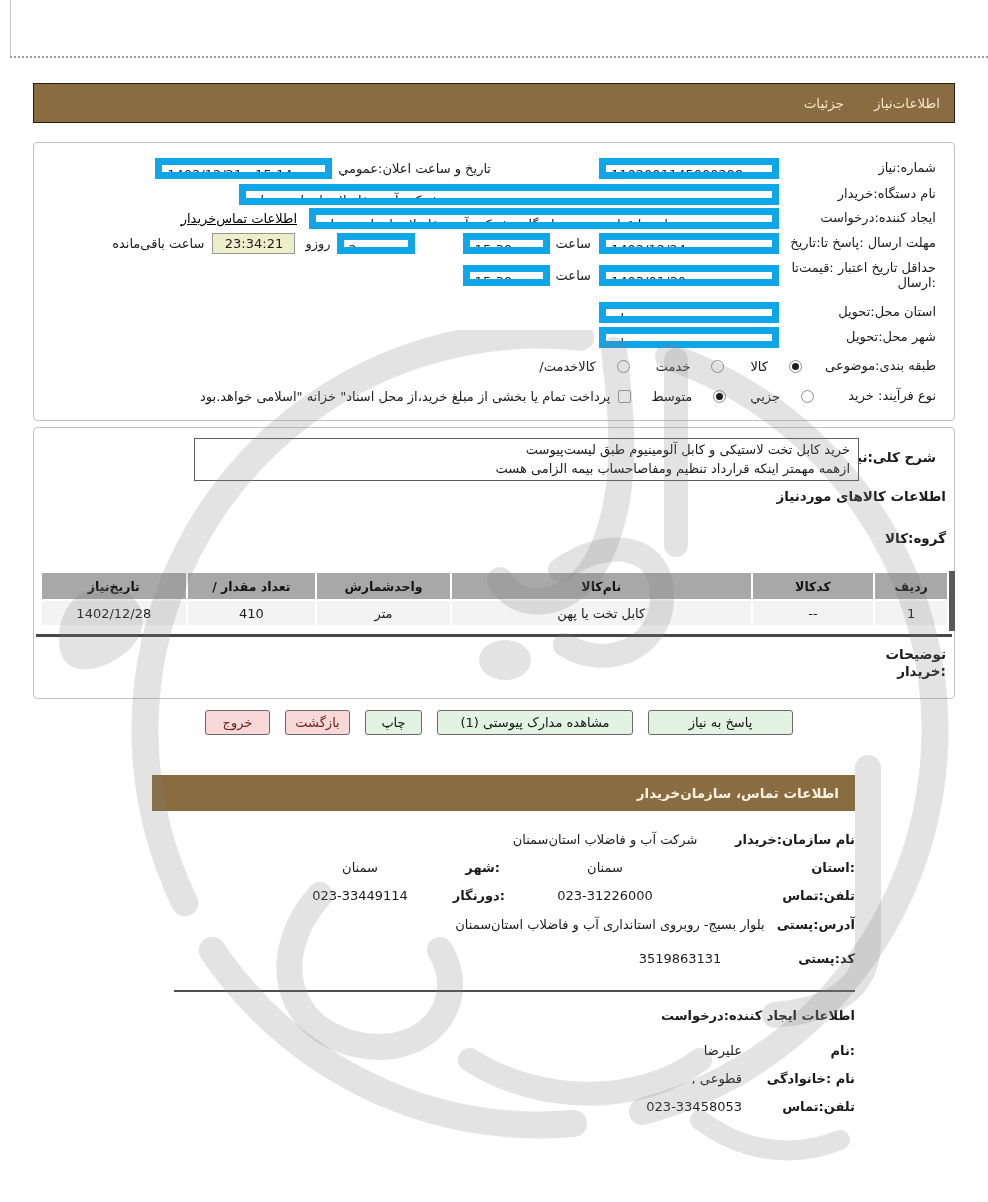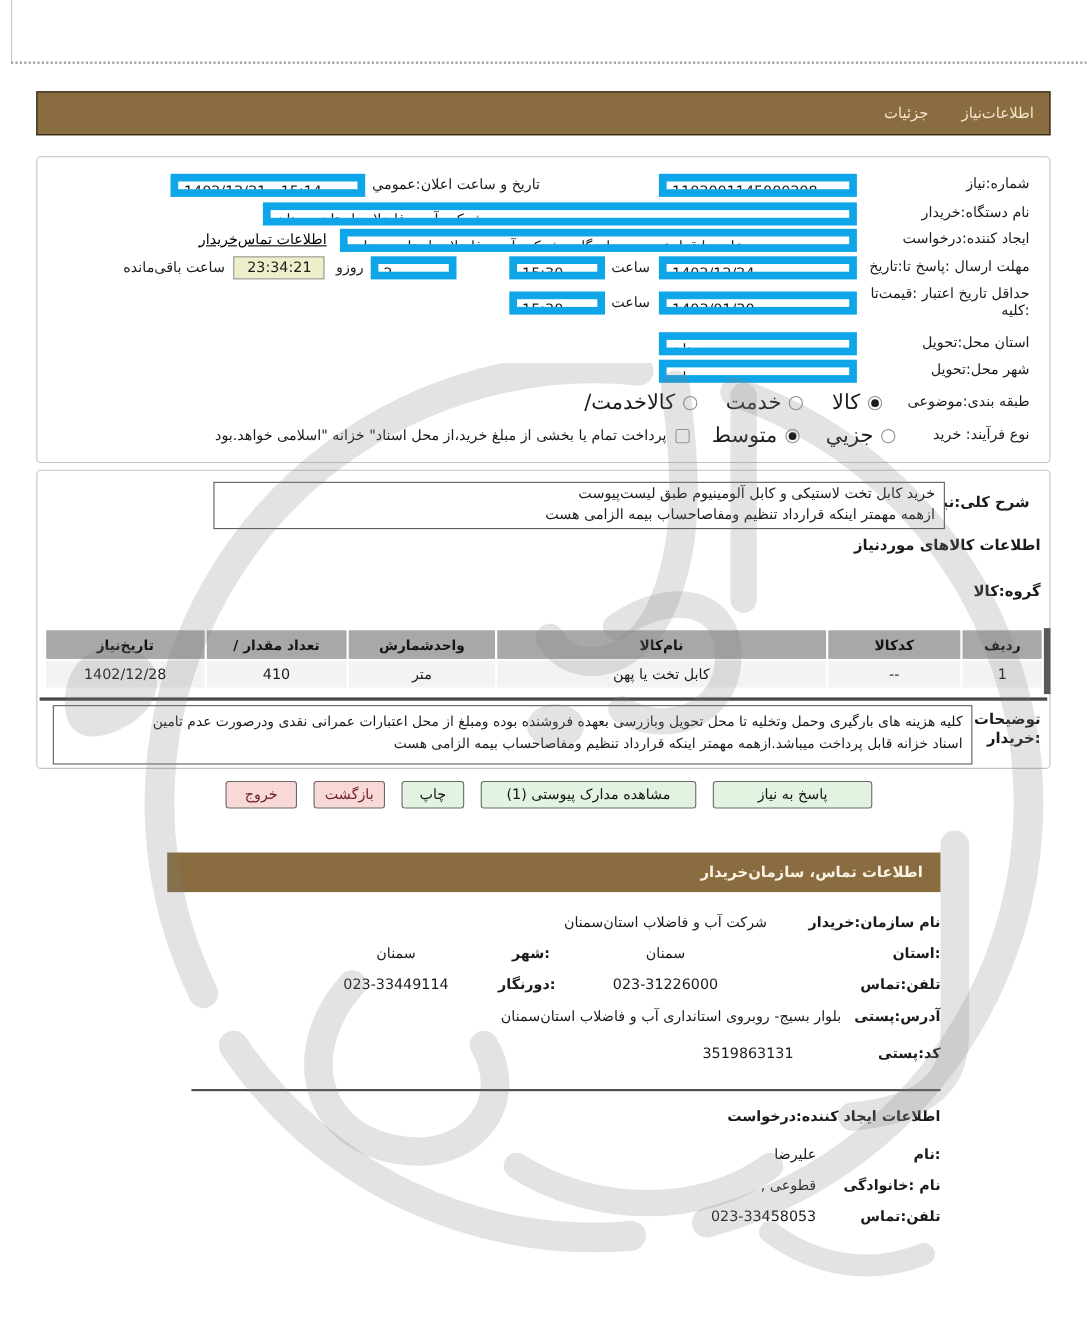--- a/index.html
+++ b/index.html
@@ -135,7 +135,7 @@
     <div class="frow" style="top:119px;height:32px">
       <span class="flabel2" style="top:-2px">
         <span>حداقل تاریخ اعتبار :قیمت‌تا</span><br>
-        <span>:کلیه</span>
+        <span>:ارسال</span>
       </span>
       <div class="fitems" style="right:175px;top:2px">
         <span class="input ltr" style="width:180px">1403/01/30</span>

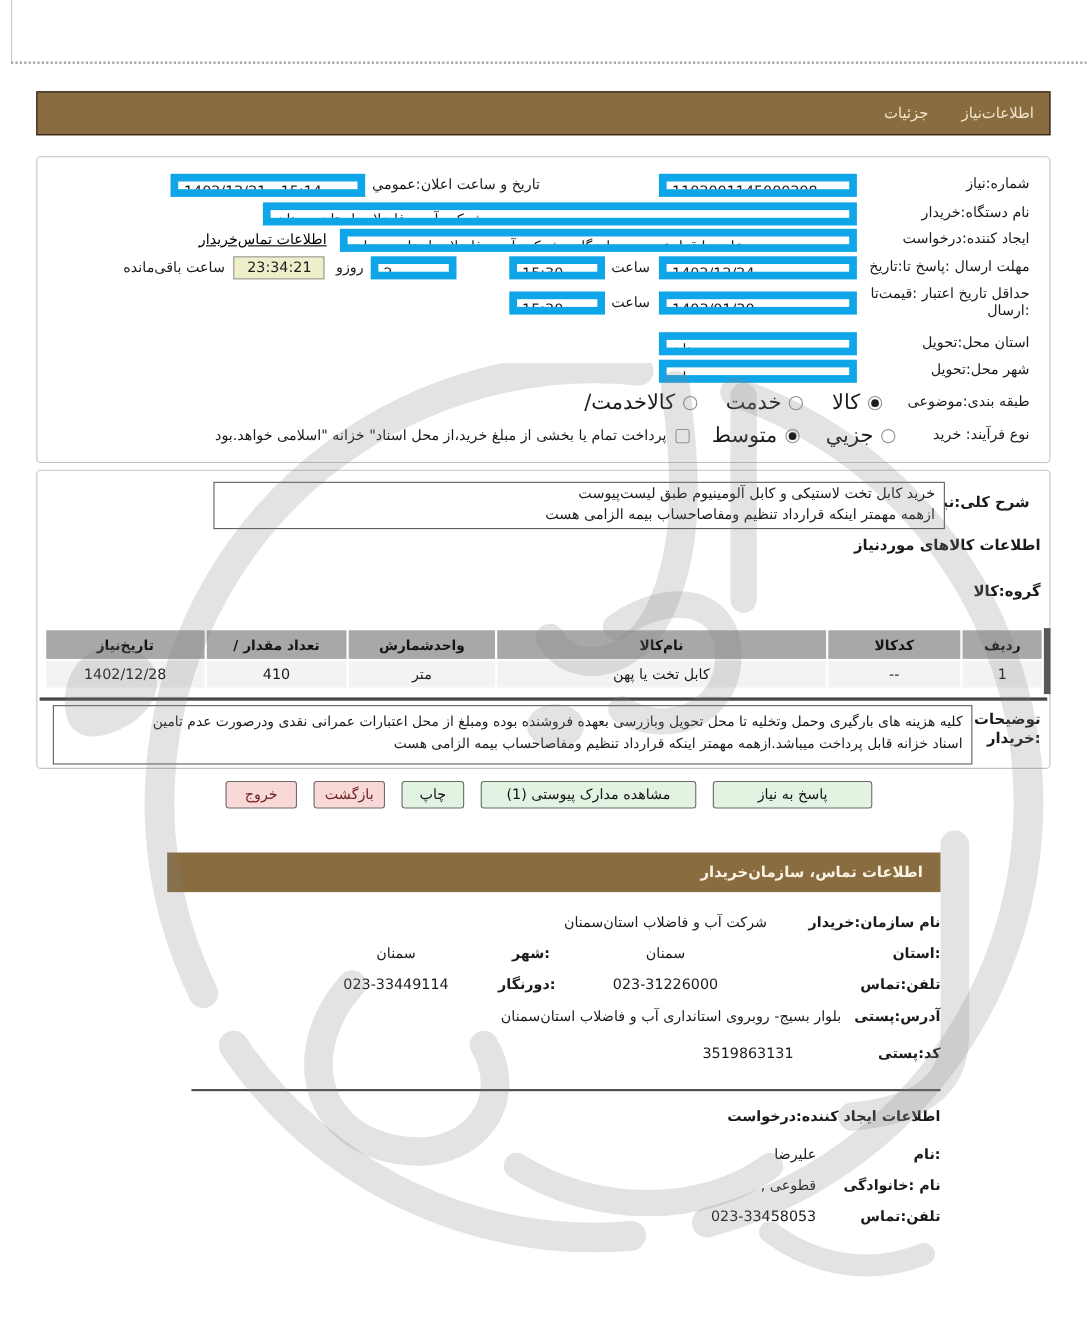--- a/index.html
+++ b/index.html
@@ -30,7 +30,7 @@
          display:inline-block;position:relative;flex:none;box-sizing:border-box;}
   .radio.sel::after{content:"";position:absolute;left:2px;top:2px;right:2px;bottom:2px;background:#1e1e1e;border-radius:50%;}
   .checkbox{width:13px;height:13px;border:1px solid #9a9a9a;background:#fff;border-radius:2px;flex:none;box-sizing:border-box;}
-  .opt{display:flex;align-items:center;gap:7px;font-size:19px;white-space:nowrap;justify-content:space-between;}
+  .opt{display:flex;align-items:center;gap:21px;font-size:13px;white-space:nowrap;justify-content:space-between;}
   .optwrap{display:flex;align-items:center;}
   .bold{font-weight:bold;}
   .descbox{position:absolute;right:95px;top:10px;width:665px;height:43px;box-sizing:border-box;

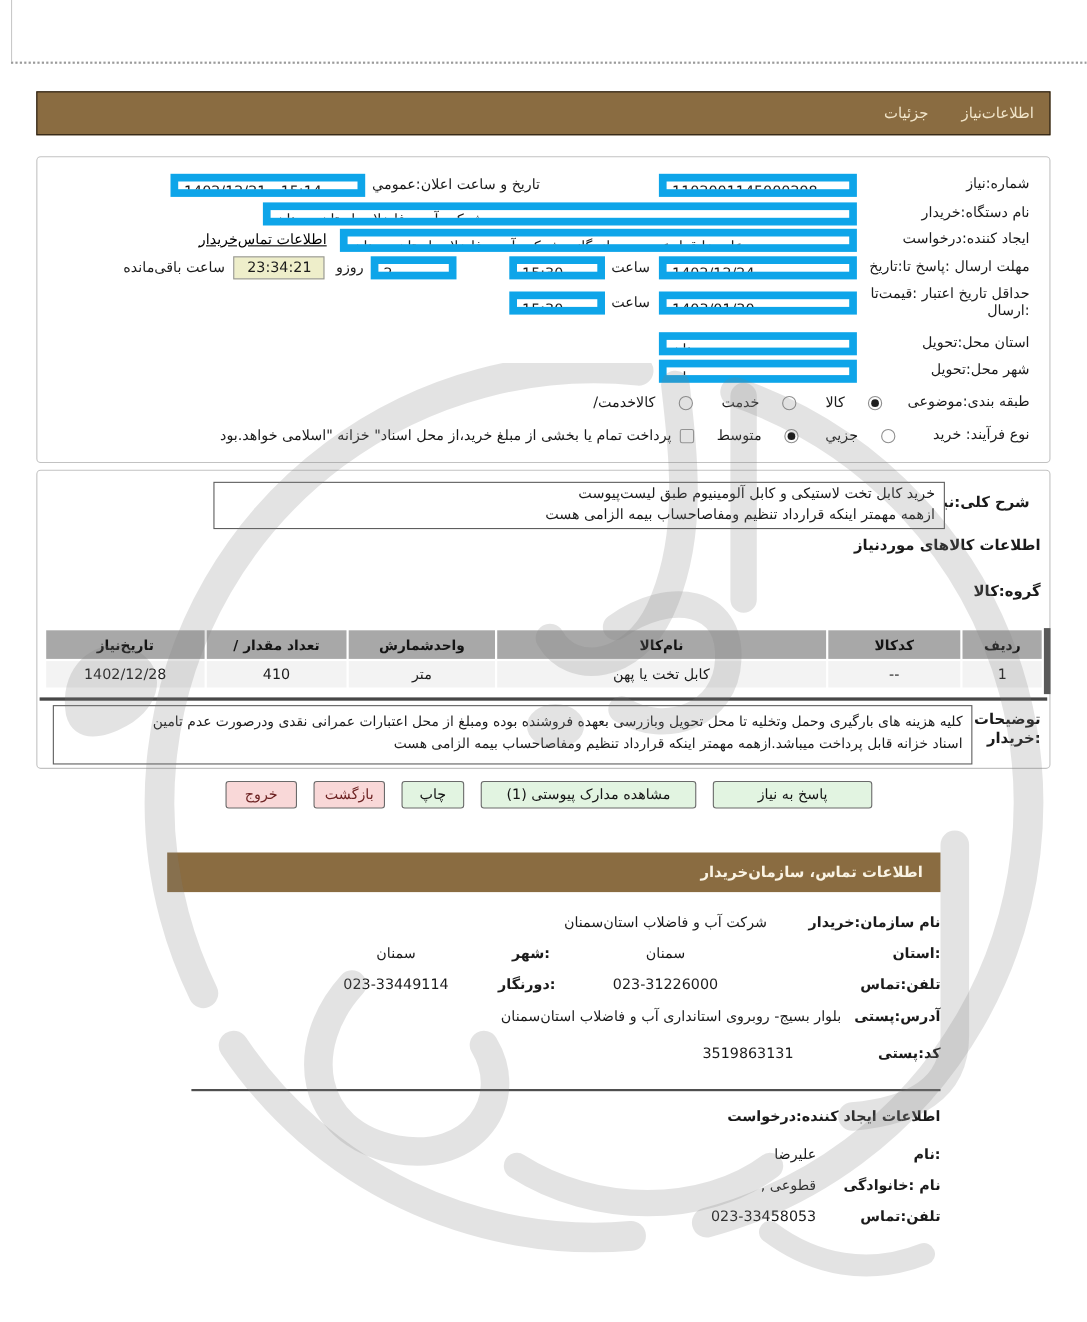--- a/index.html
+++ b/index.html
@@ -243,10 +243,6 @@
       <div>توضیحات</div>
       <div>:خریدار</div>
     </div>
-    <div class="notesbox">
-      <div>کلیه هزینه های بارگیری وحمل وتخلیه تا محل تحویل وبازرسی بعهده فروشنده بوده ومبلغ از محل اعتبارات  عمرانی نقدی ودرصورت عدم تامین</div>
-      <div>اسناد خزانه قابل پرداخت میباشد.ازهمه مهمتر اینکه قرارداد تنظیم ومفاصاحساب بیمه الزامی  هست</div>
-    </div>
   </div>
 
   <div class="btnrow">

